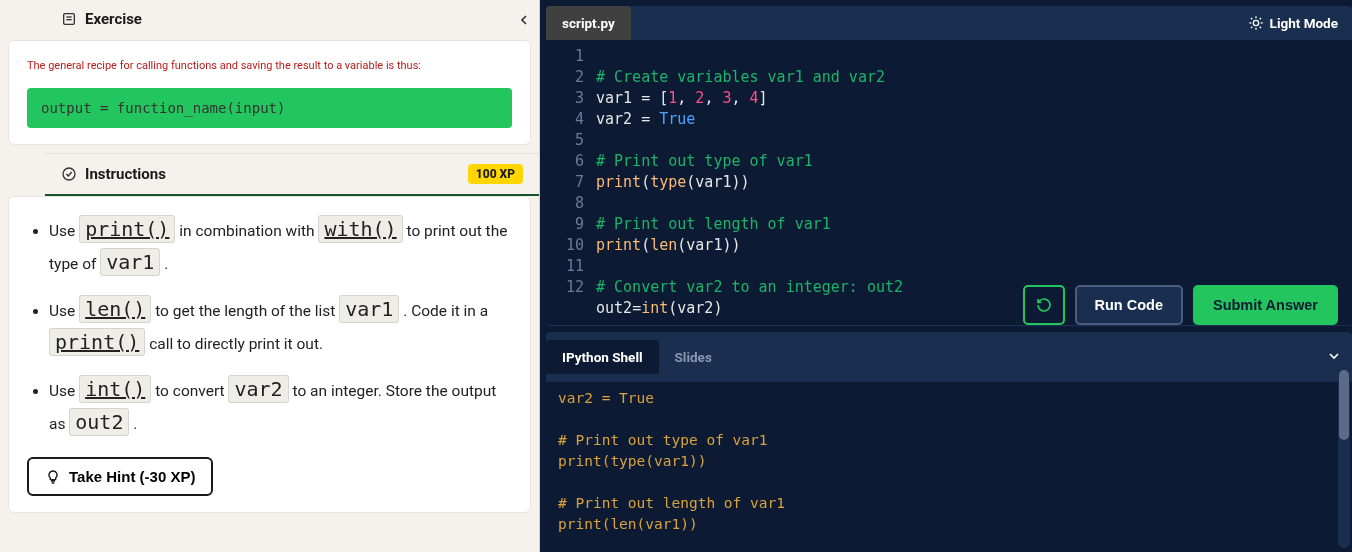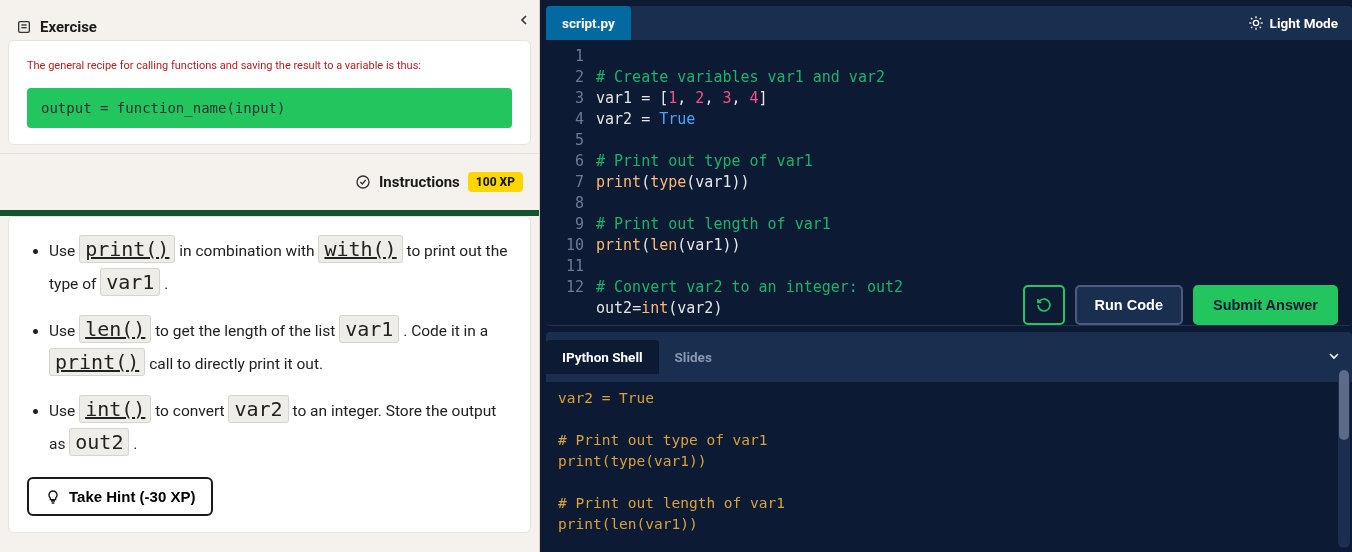--- a/index.html
+++ b/index.html
@@ -36,10 +36,11 @@
     display:flex;
     align-items:center;
     gap:8px;
-    padding: 18px 16px;
+    padding: 10px 16px;
     font-weight:700;
     font-size:15px;
     color:#1a1a1a;
+    margin-left:45px;
   }
   .section-hdr.instr {
     justify-content: flex-end;

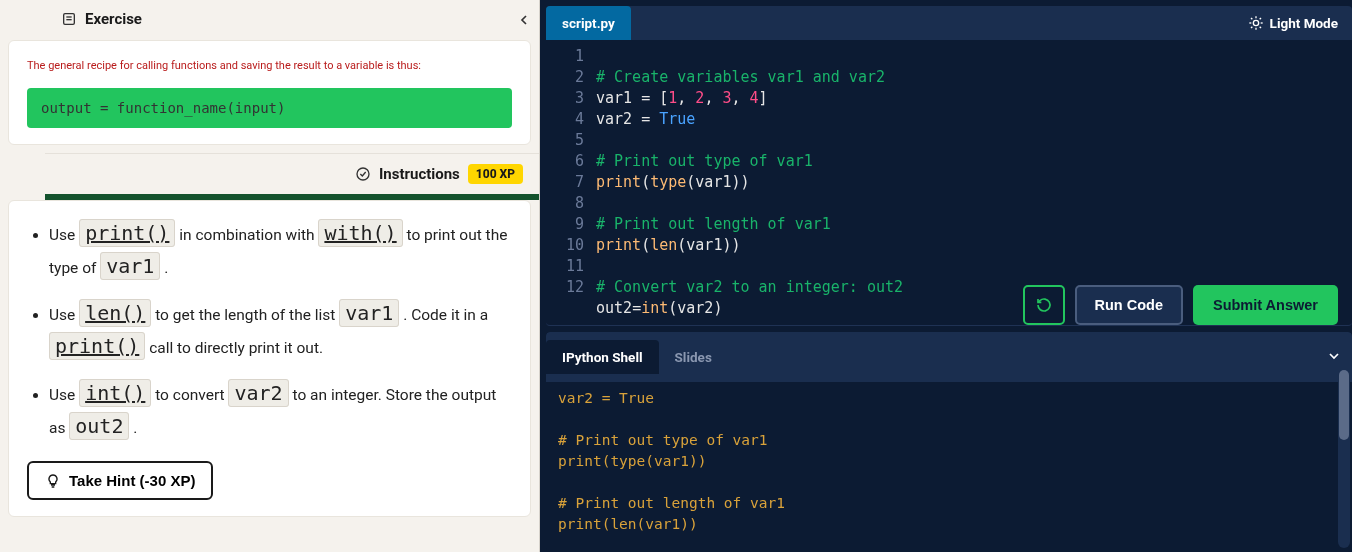--- a/index.html
+++ b/index.html
@@ -141,7 +141,7 @@
     border-radius:4px 4px 0 0;
   }
   .file-tab {
-    background:#0369a1;
+    background:#404040;
     color:#fff;
     font-weight:700;
     font-size:13.5px;

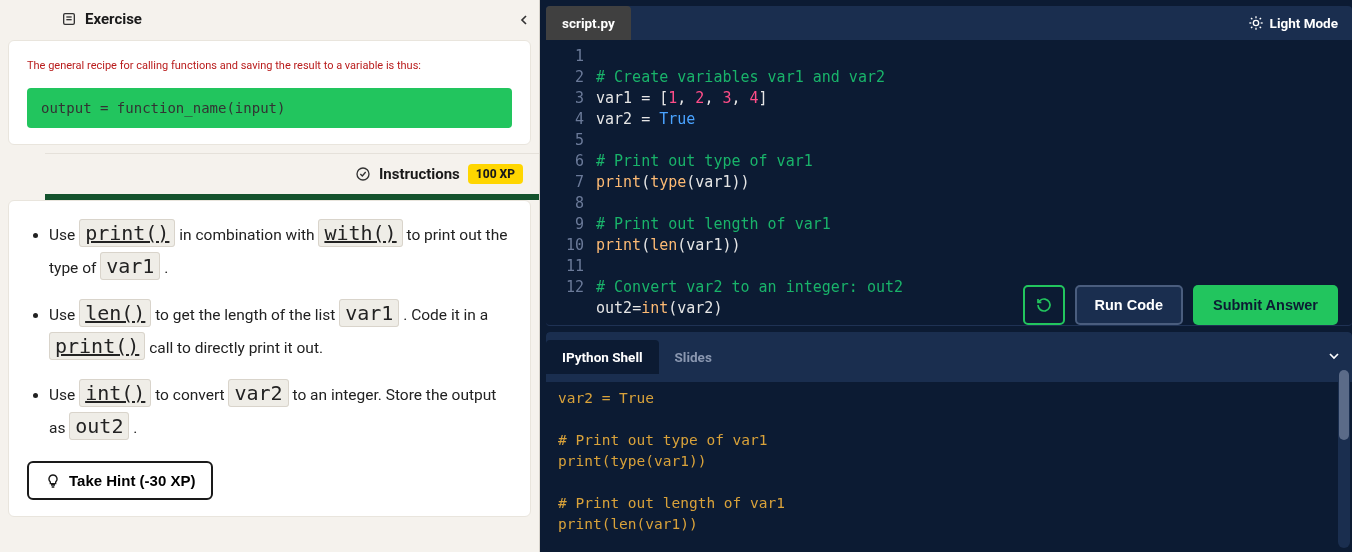--- a/index.html
+++ b/index.html
@@ -43,9 +43,9 @@
     margin-left:45px;
   }
   .section-hdr.instr {
-    justify-content: flex-end;
+    justify-content: space-between;
     border-top:1px solid #e5e1da;
-    border-bottom:6px solid #14532d;
+    border-bottom:2px solid #14532d;
   }
   .xp-badge {
     background:#ffd600;

